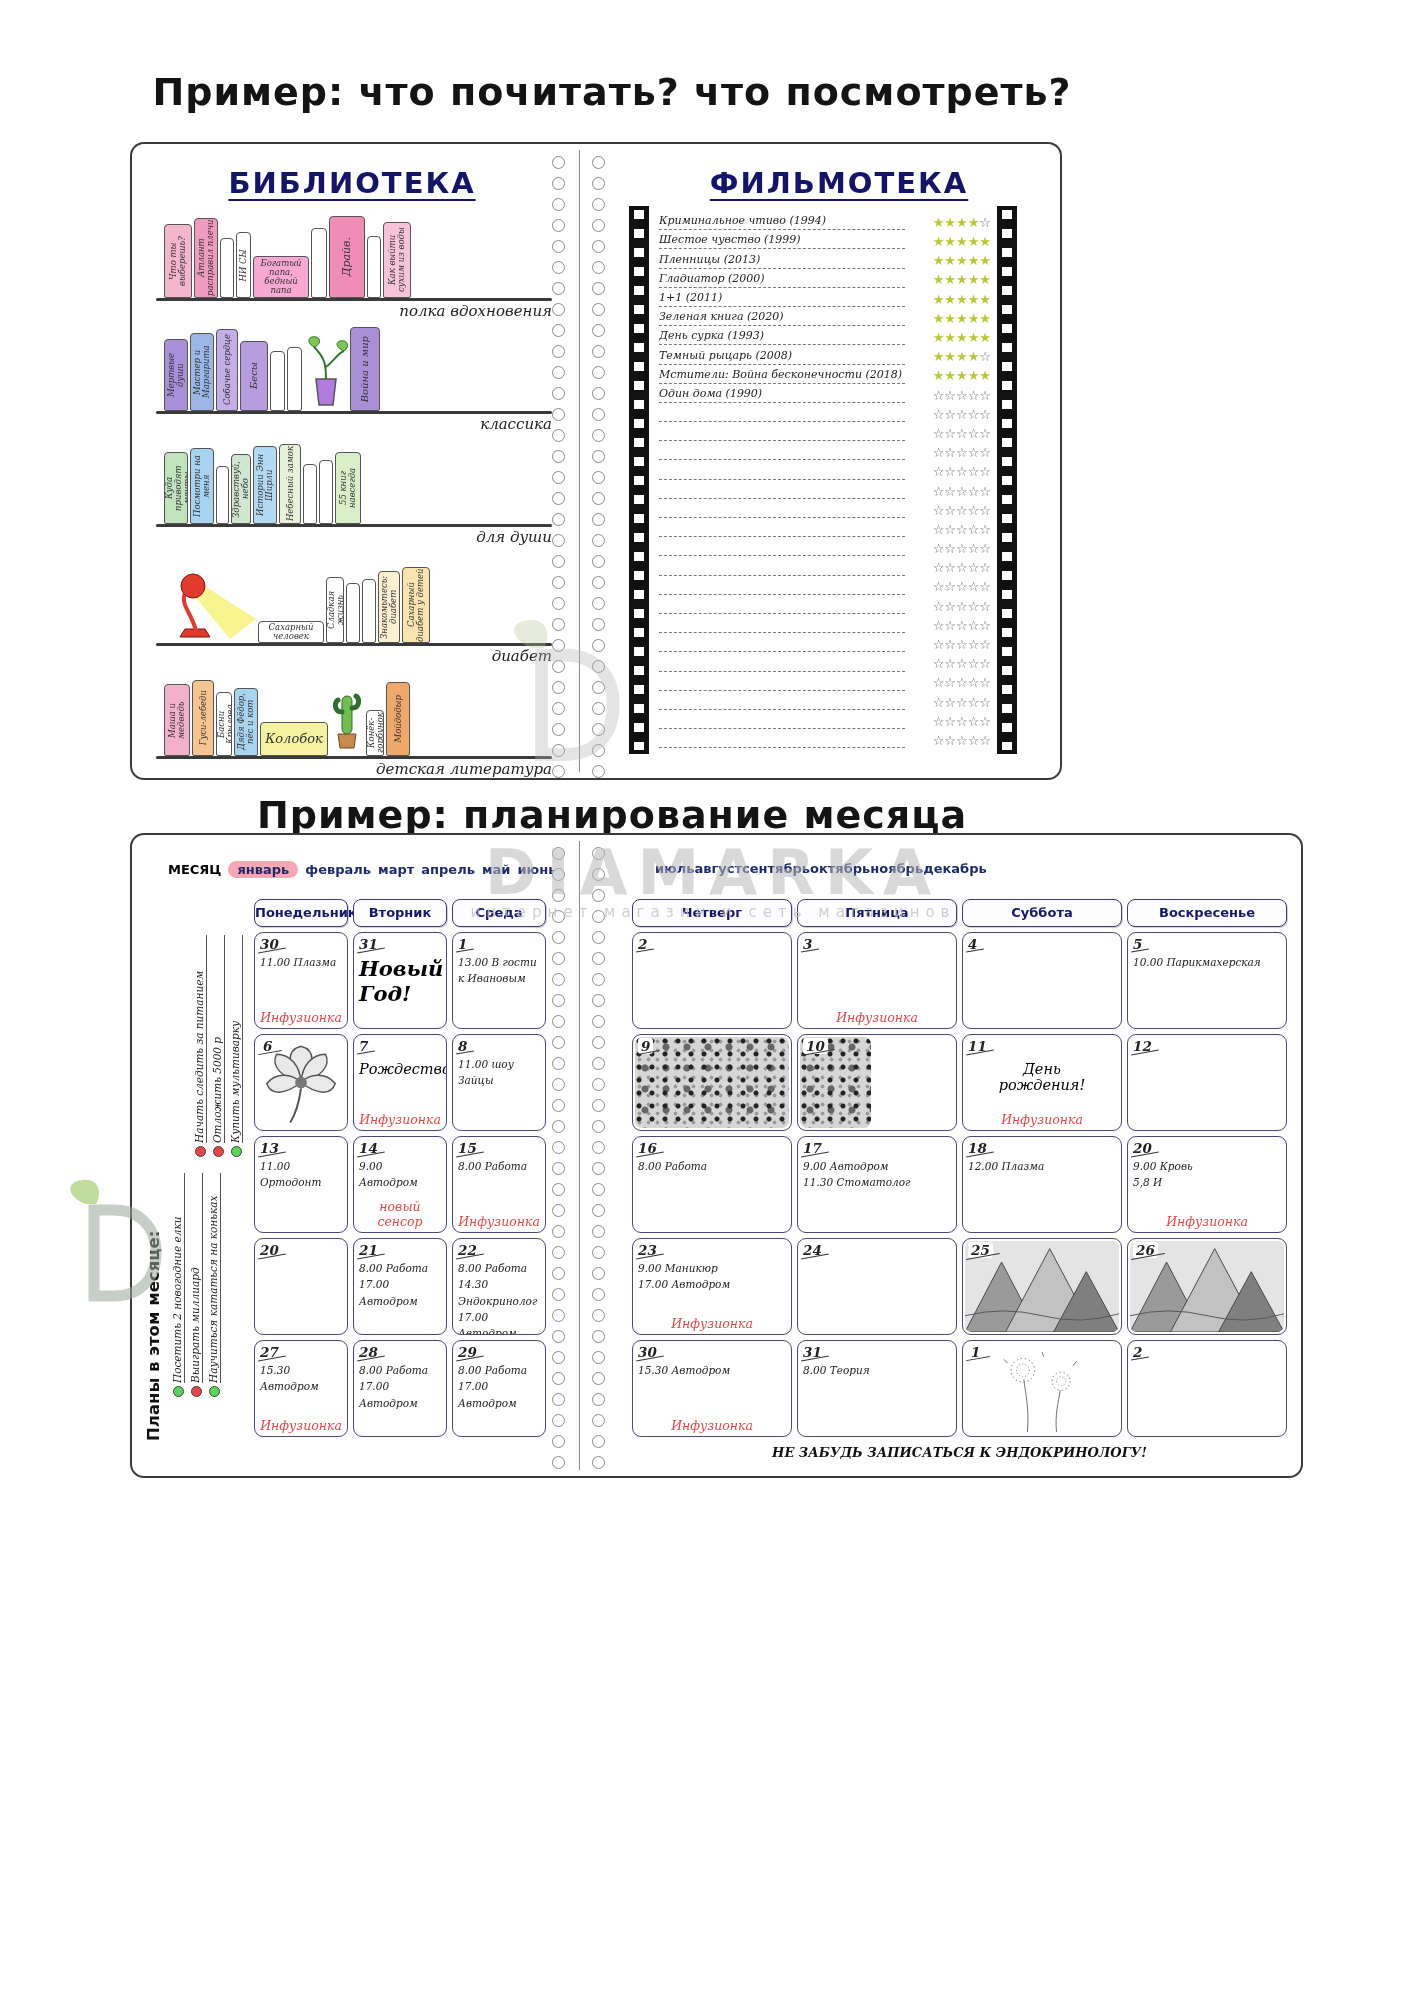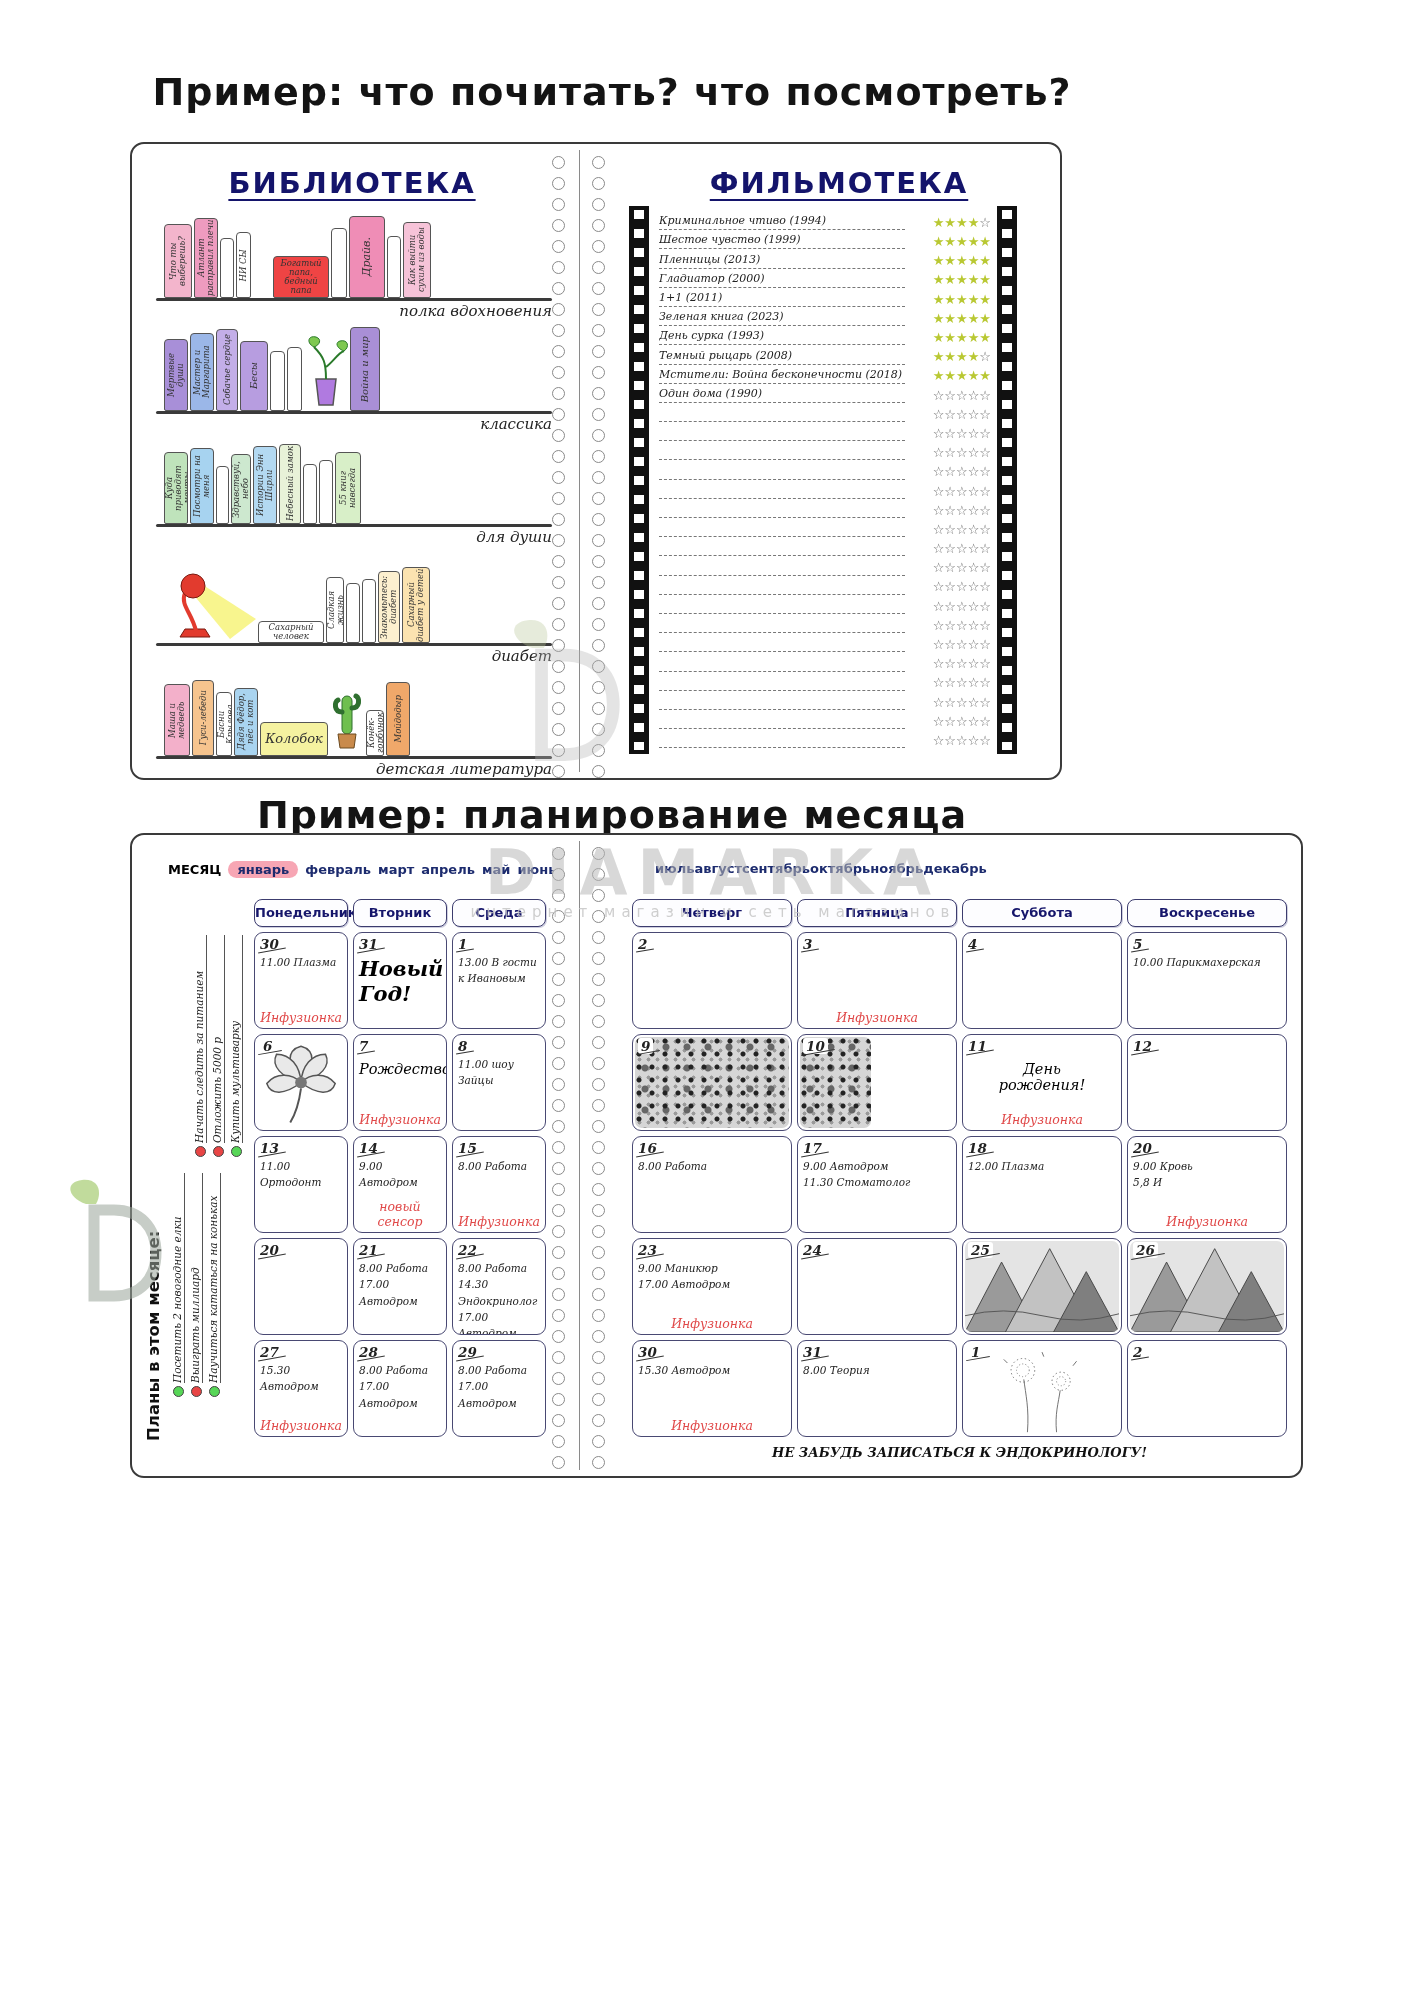--- a/index.html
+++ b/index.html
@@ -124,7 +124,7 @@
             <div class="book" style="width: 15px; height: 66px; background: rgb(255, 255, 255);">
               <span class="bt">НИ СЫ</span>
             </div>
-            <div class="book horiz" style="width: 56px; height: 42px; background: #ef4444; margin-left: 20px;">
+            <div class="book horiz" style="width: 56px; height: 42px; background: #f9a8d4;">
               <span class="bt">Богатый папа, бедный папа</span>
             </div>
             <div class="book" style="width: 16px; height: 70px; background: rgb(255, 255, 255);">

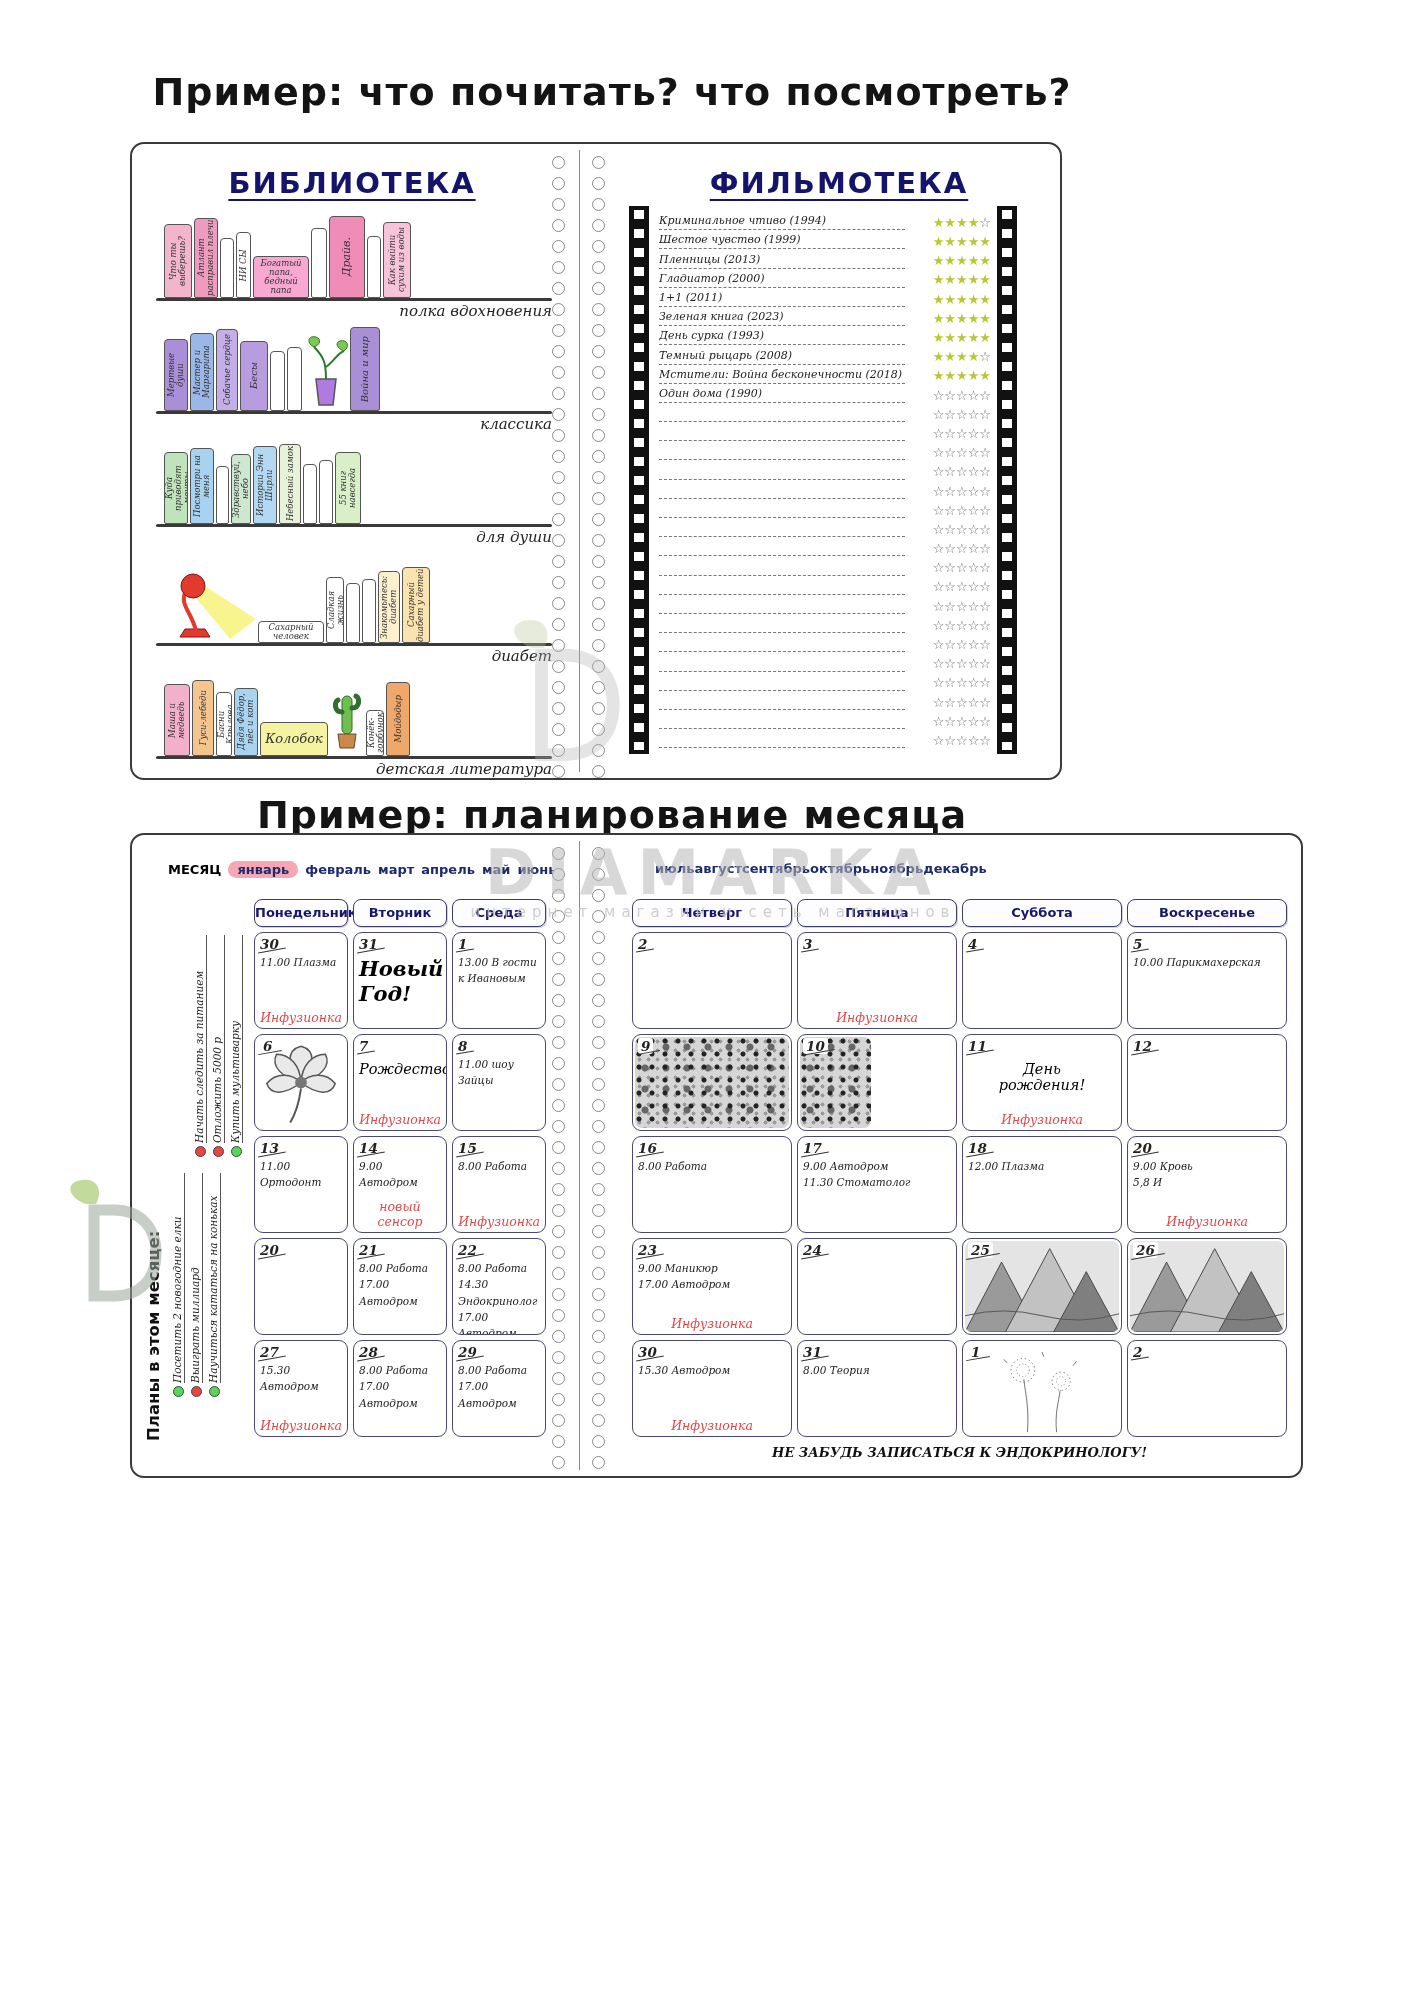--- a/index.html
+++ b/index.html
@@ -366,7 +366,7 @@
             <span class="movie-stars"><span class="star-f">★★★★★</span><span class="star-e"></span></span>
           </div>
           <div class="movie-row">
-            <span class="movie-title">Зеленая книга (2023)</span>
+            <span class="movie-title">Зеленая книга (2020)</span>
             <span class="movie-stars"><span class="star-f">★★★★★</span><span class="star-e"></span></span>
           </div>
           <div class="movie-row">

